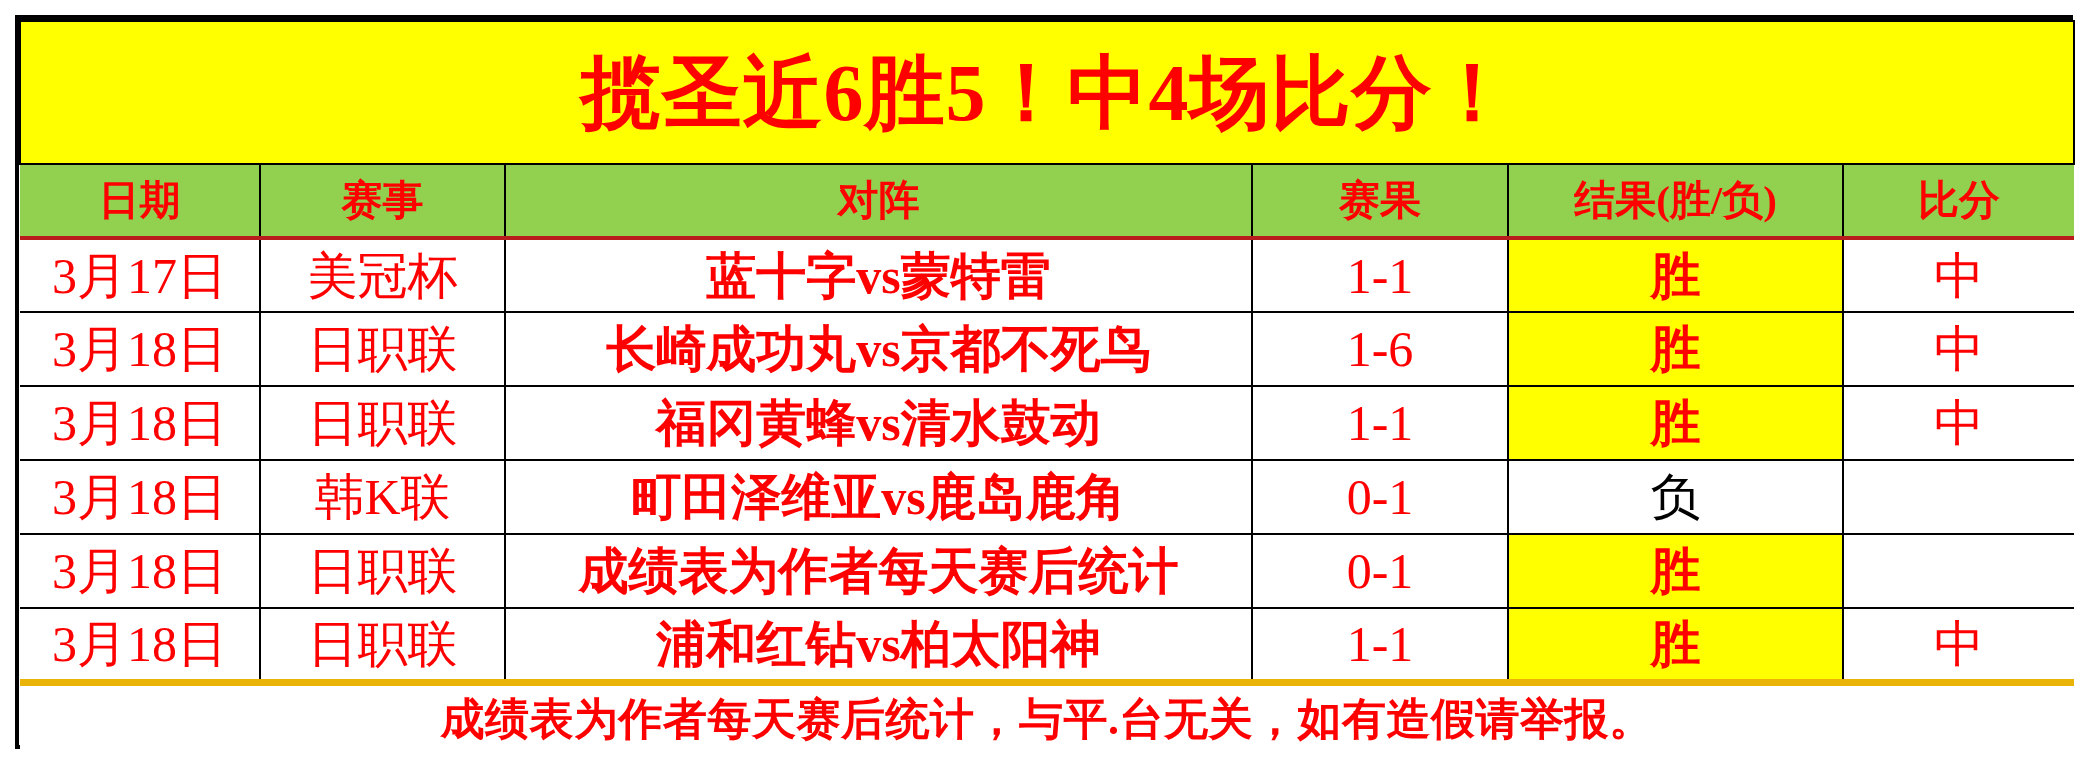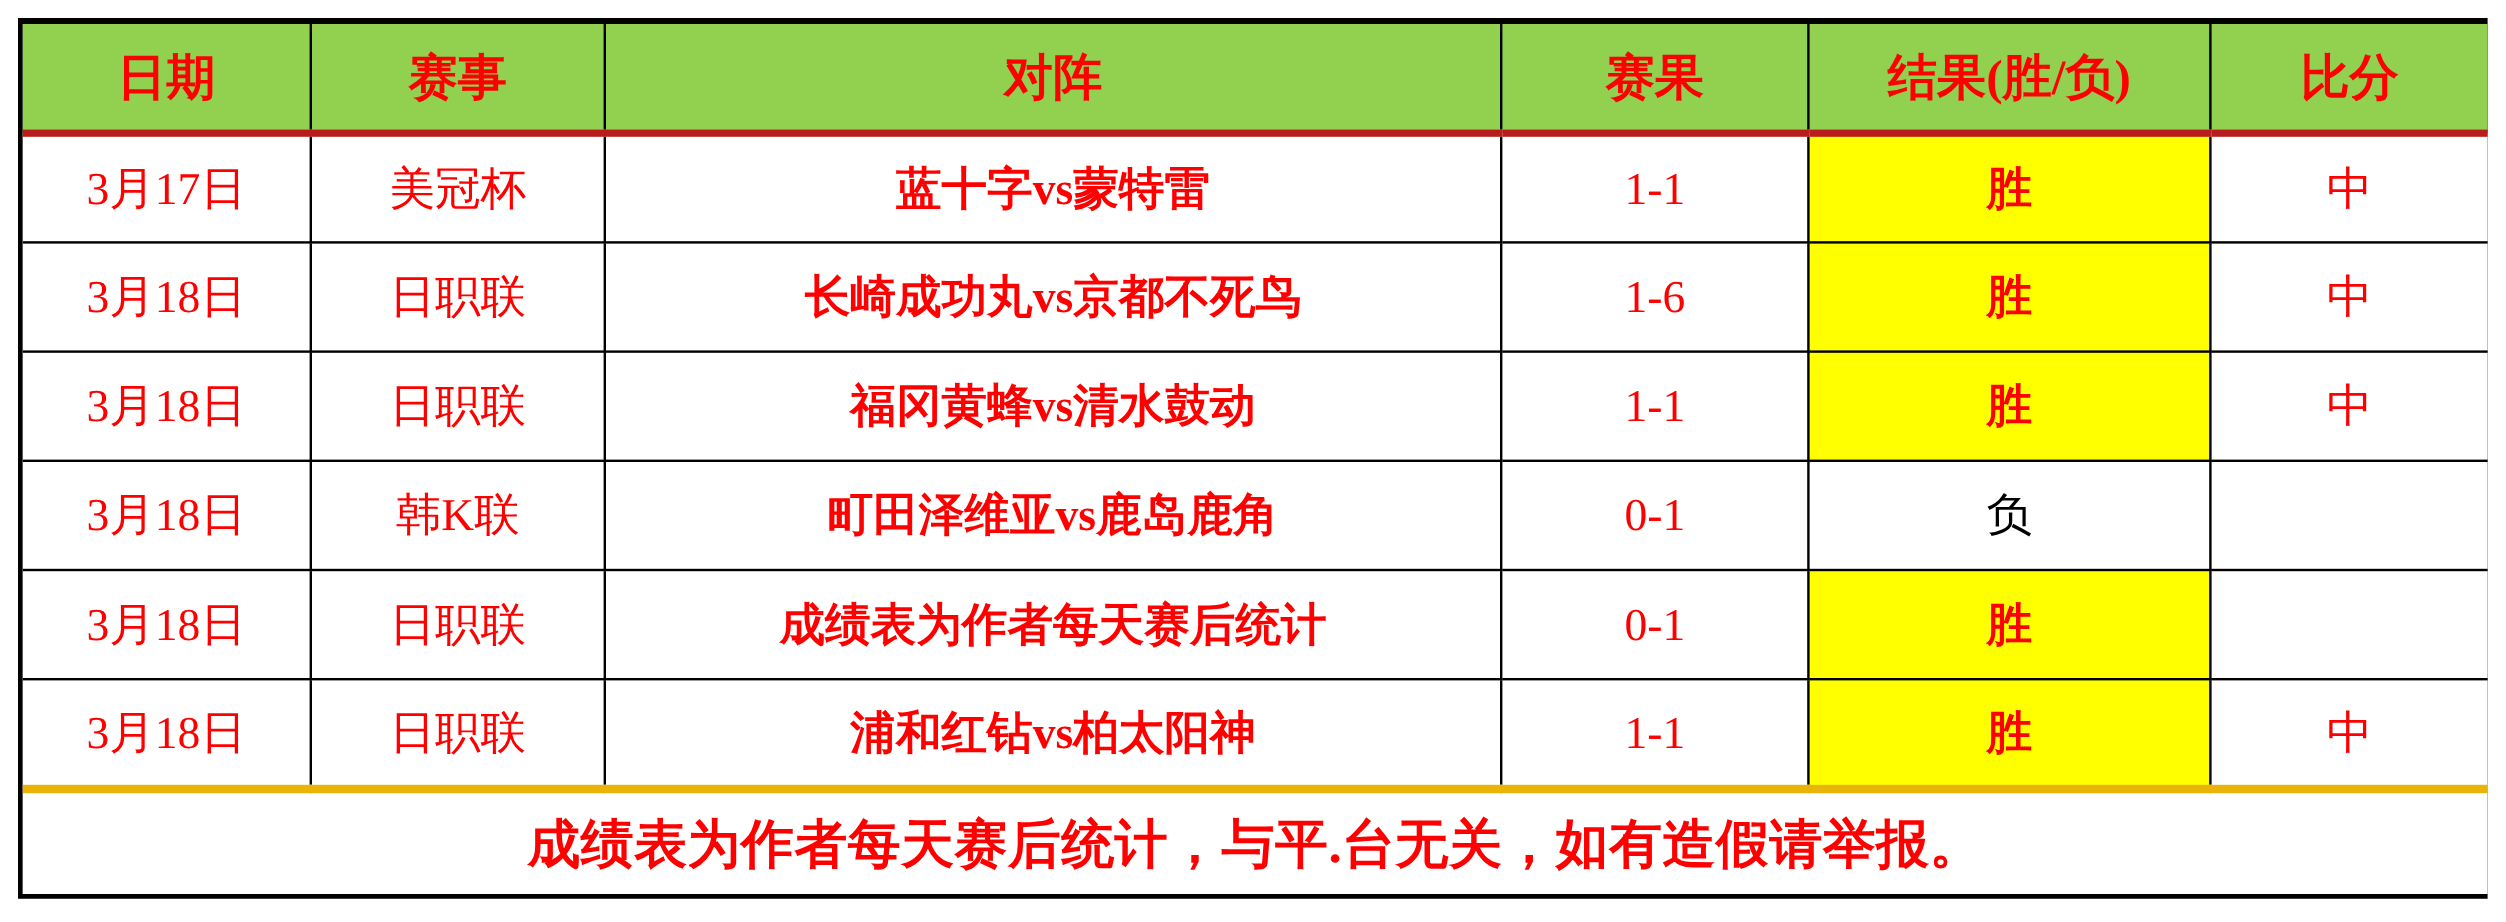--- a/index.html
+++ b/index.html
@@ -133,6 +133,11 @@
     </colgroup>
     <tbody>
 
+      <tr>
+        <td class="title-cell" colspan="6">
+          <span class="title-text">揽圣近6胜5！中4场比分！</span>
+        </td>
+      </tr>
 
       <tr class="head-row">
         <td>

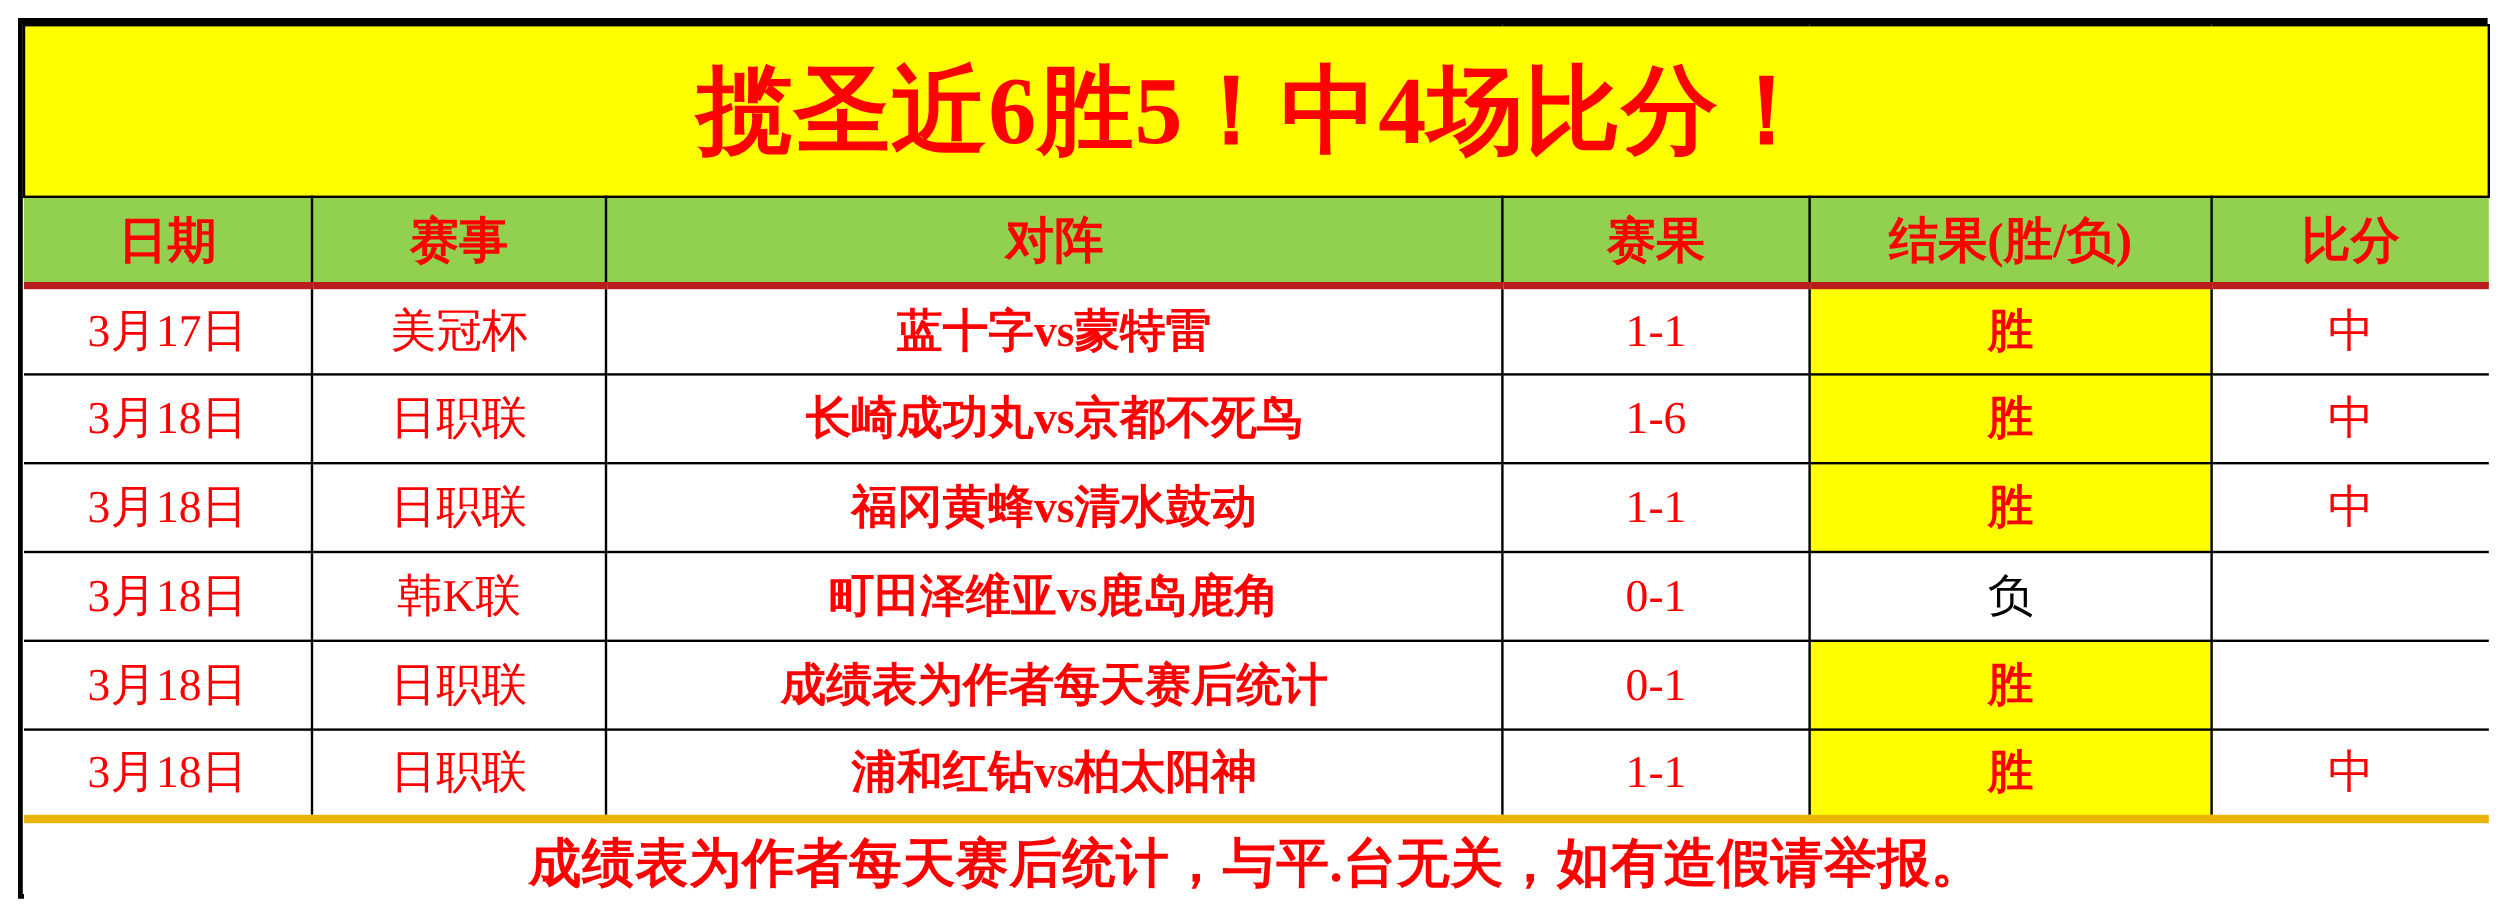--- a/index.html
+++ b/index.html
@@ -64,7 +64,7 @@
   tr.head-row td {
     background: #92d050;
     height: 74px;
-    border-bottom: 6px solid #b91c1c;
+    border-bottom: 4px solid #b91c1c;
     border-top: none;
   }
   tr.head-row td:first-child { border-left: none; }

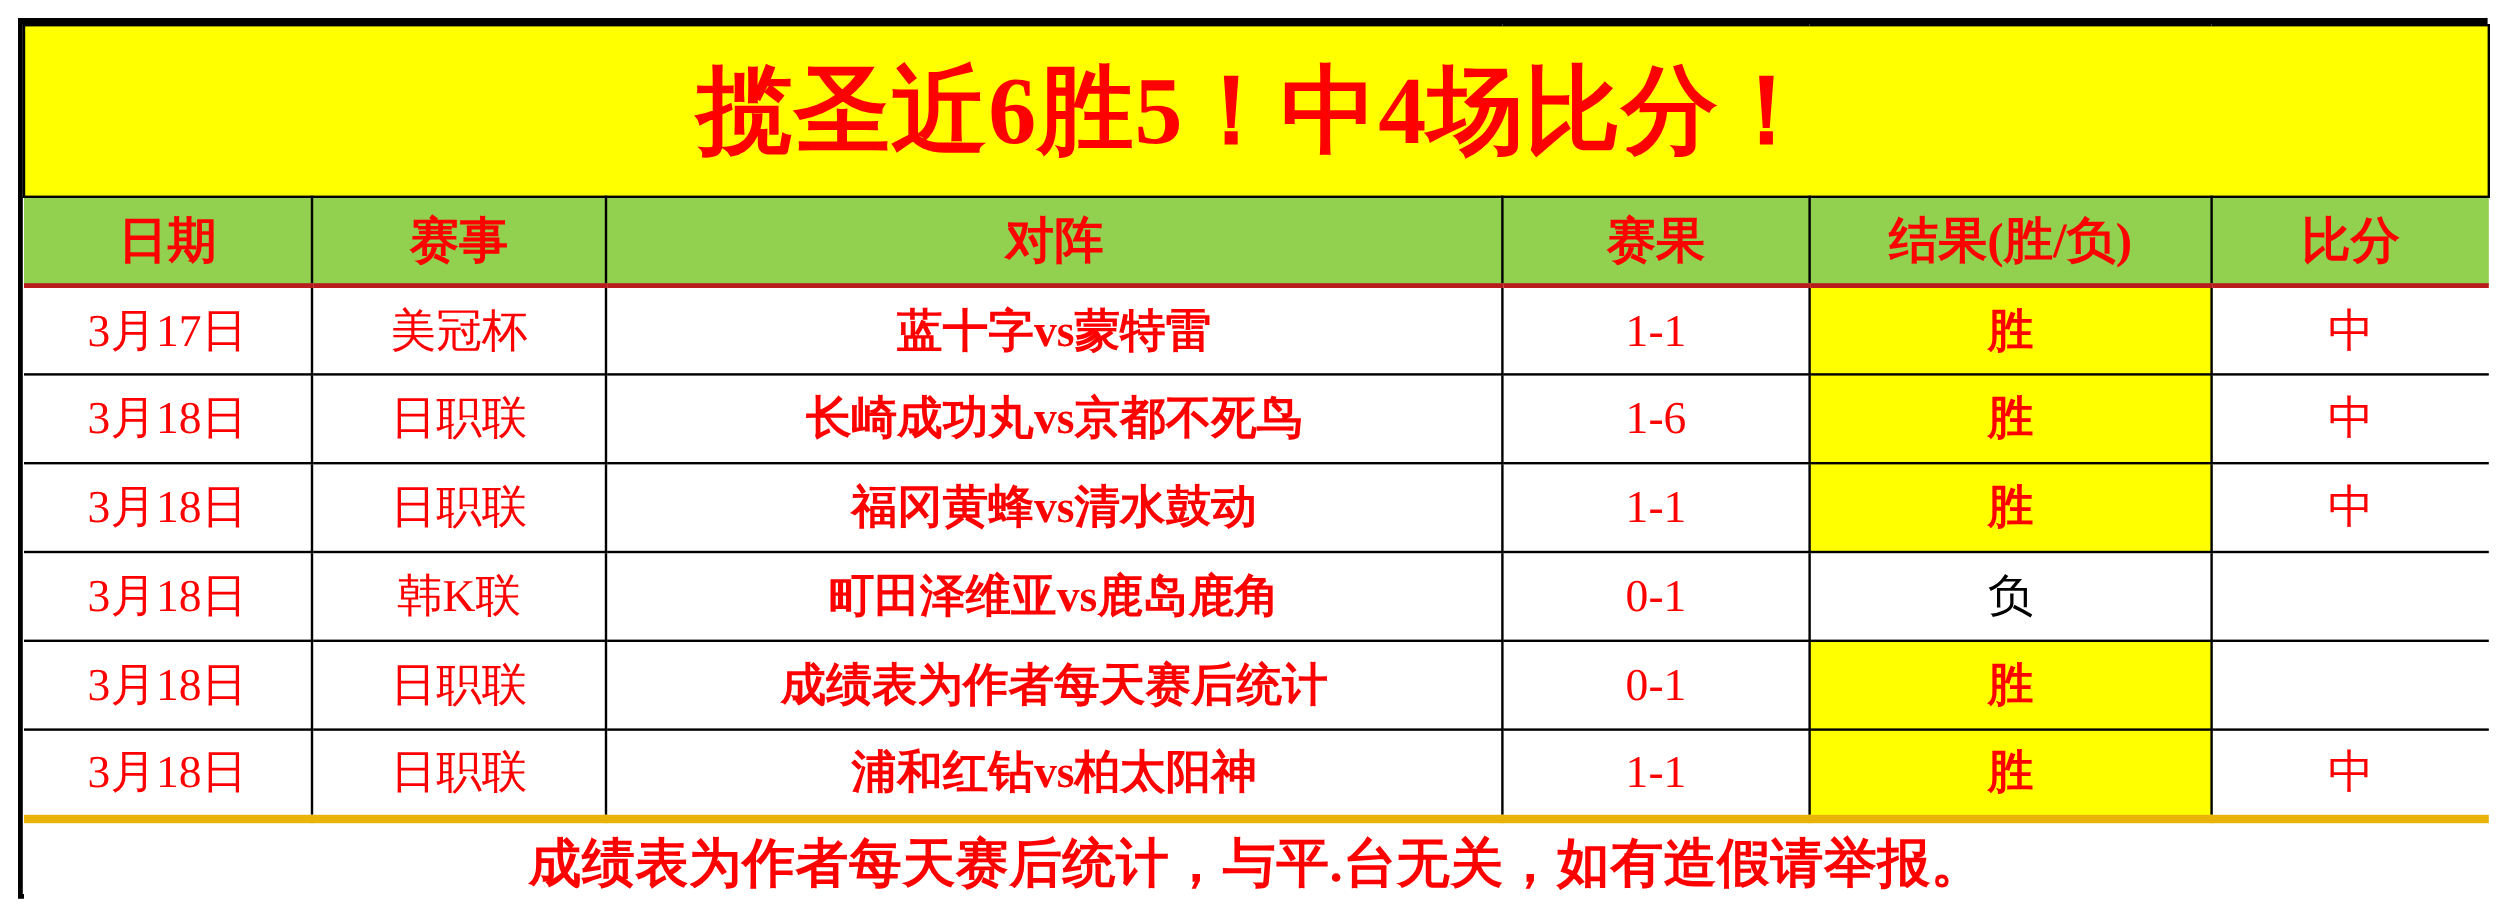--- a/index.html
+++ b/index.html
@@ -80,7 +80,7 @@
   tr.data-row td {
     height: 74px;
     background: #ffffff;
-    font-size: 38px;
+    font-size: 50px;
     line-height: 1;
   }
   tr.data-row td:first-child { border-left: none; }

